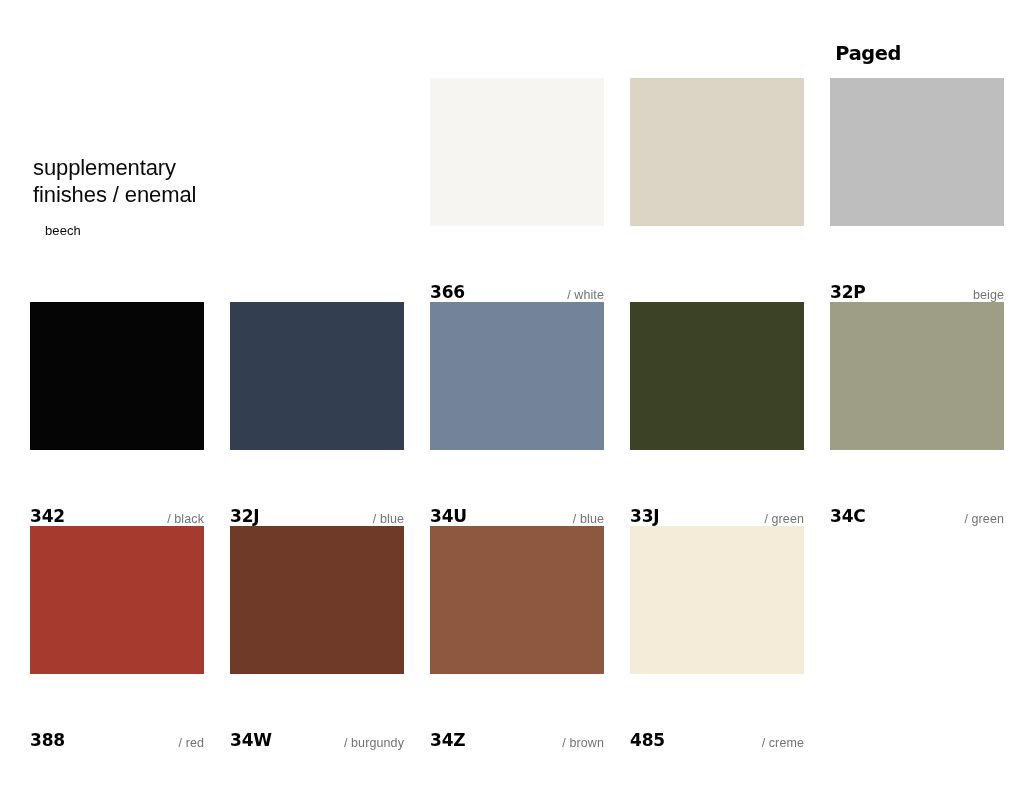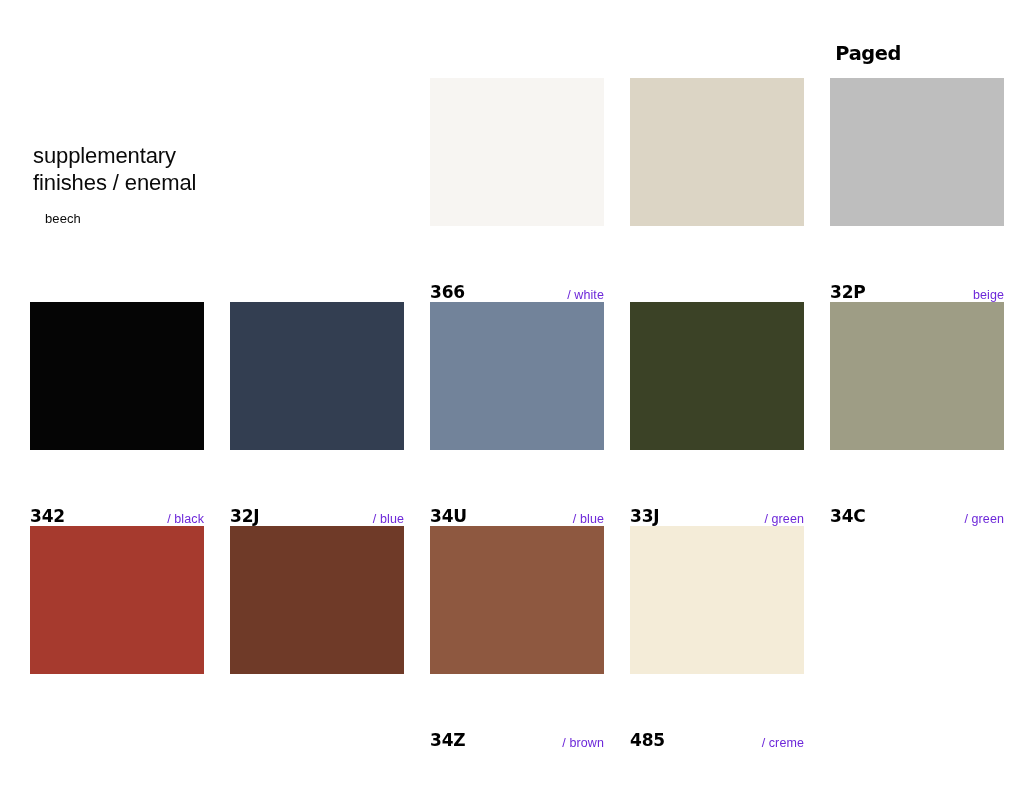--- a/index.html
+++ b/index.html
@@ -36,7 +36,7 @@
   .intro {
     position: absolute;
     left: 33px;
-    top: 143px;
+    top: 155px;
     width: 360px;
   }
   .intro-title {

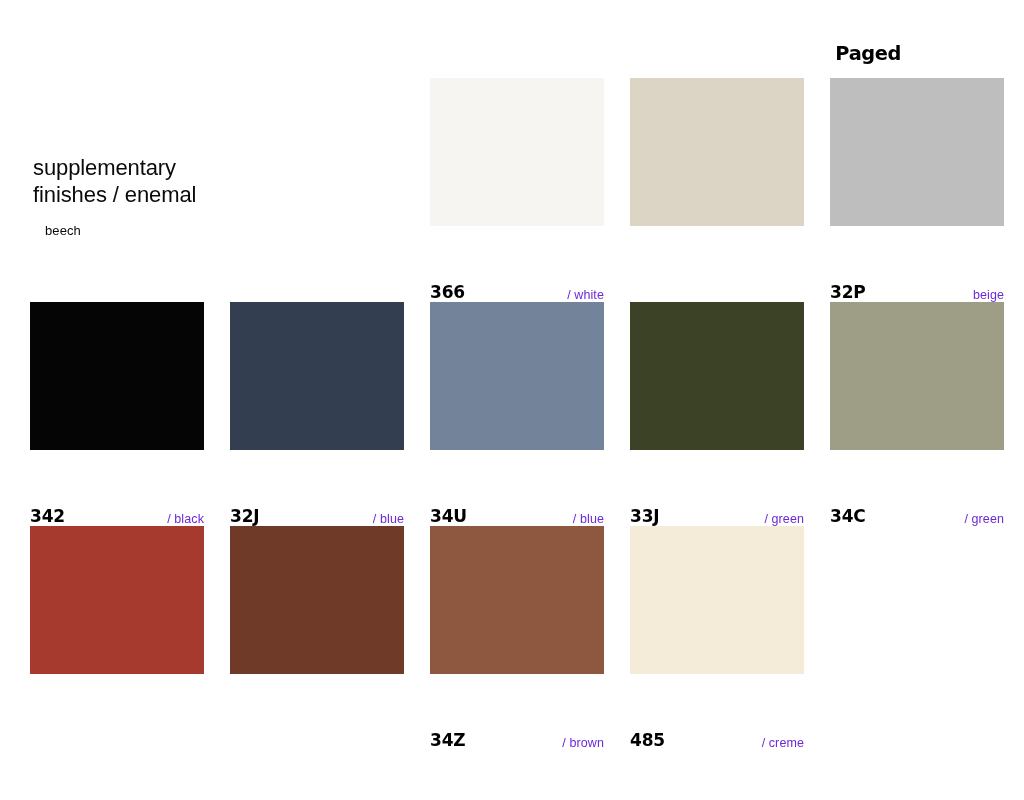--- a/index.html
+++ b/index.html
@@ -99,7 +99,7 @@
   .name {
     font-size: 12.5px;
     font-weight: 400;
-    color: #6d28d9;
+    color: #737373;
     letter-spacing: 0.1px;
     white-space: nowrap;
   }

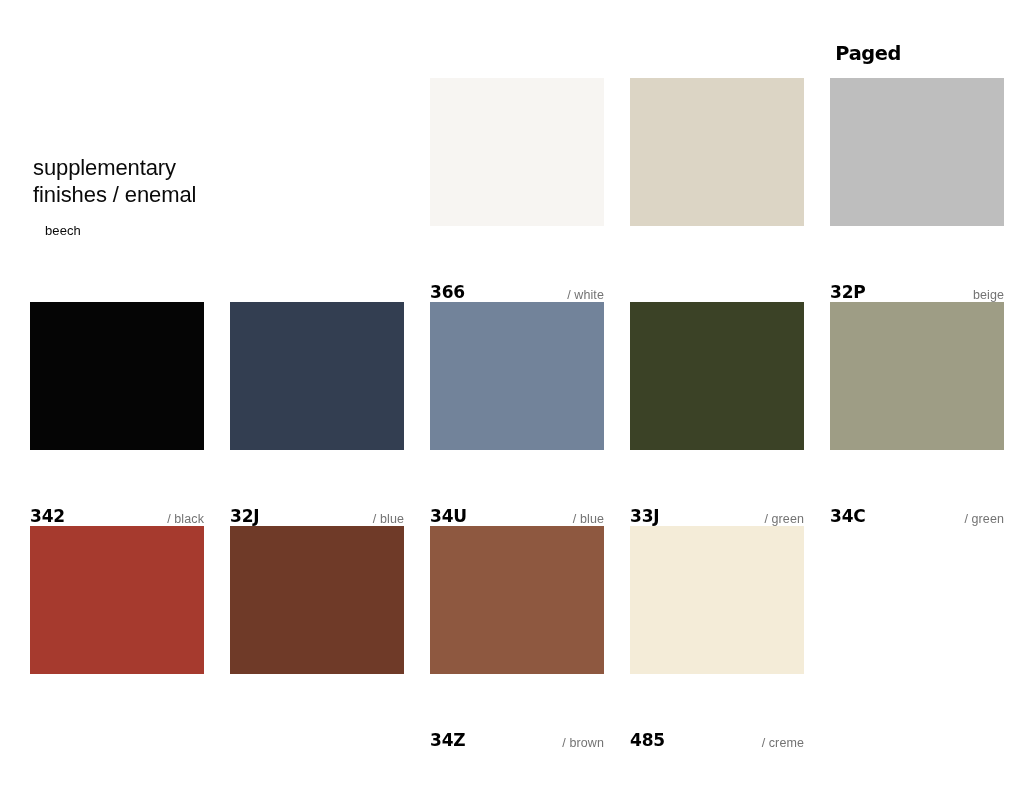--- a/index.html
+++ b/index.html
@@ -188,6 +188,10 @@
       </div>
       <div class="cell">
         <div class="chip" style="background: rgb(166, 58, 46);"></div>
+        <div class="meta">
+          <span class="code">388</span>
+          <span class="name">/ red</span>
+        </div>
       </div>
       <div class="cell">
         <div class="chip" style="background: rgb(111, 58, 40);"></div>

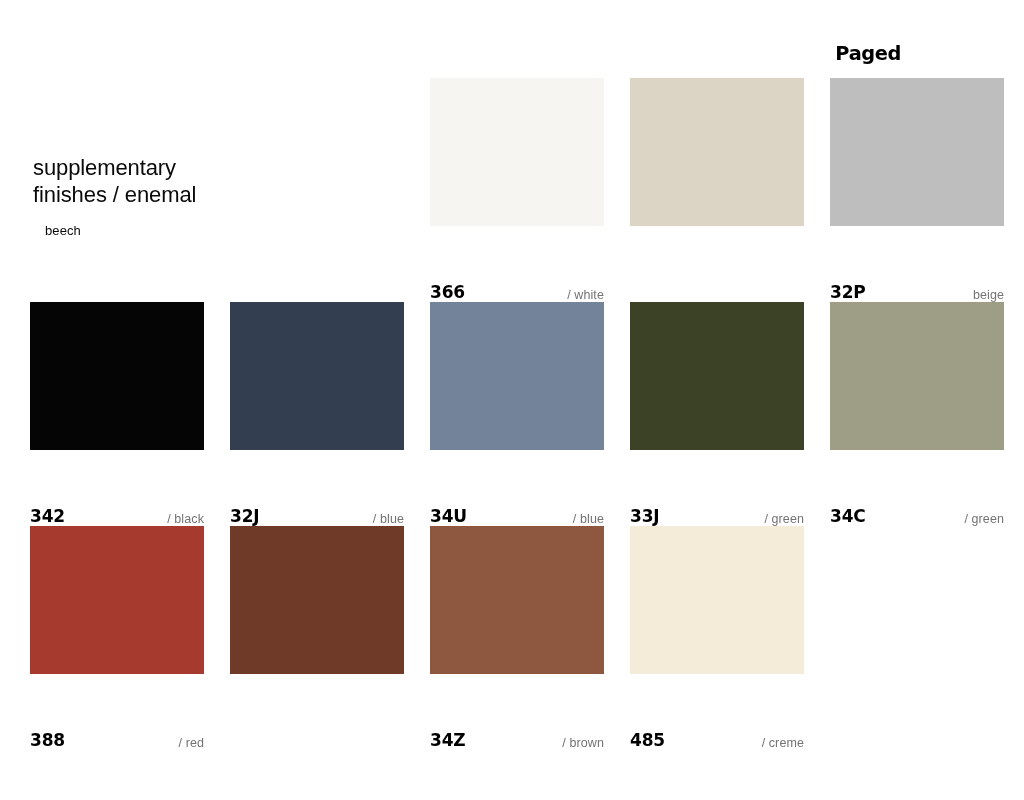--- a/index.html
+++ b/index.html
@@ -195,6 +195,10 @@
       </div>
       <div class="cell">
         <div class="chip" style="background: rgb(111, 58, 40);"></div>
+        <div class="meta">
+          <span class="code">34W</span>
+          <span class="name">/ burgundy</span>
+        </div>
       </div>
       <div class="cell">
         <div class="chip" style="background: rgb(142, 88, 64);"></div>

